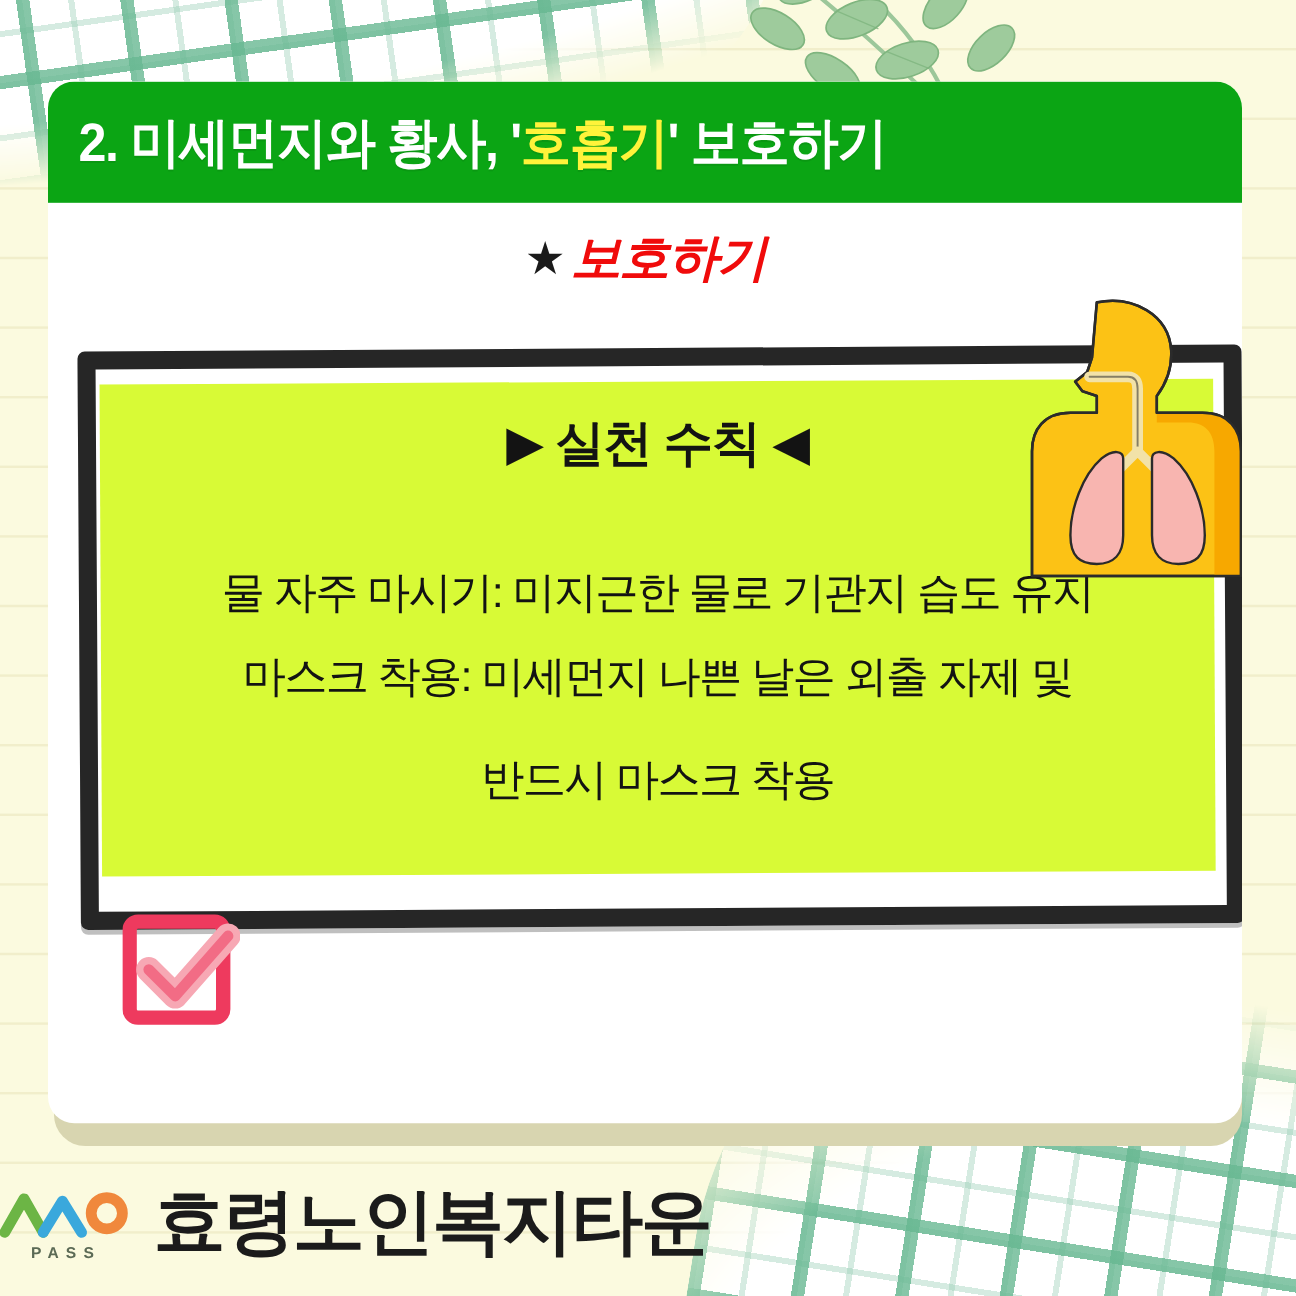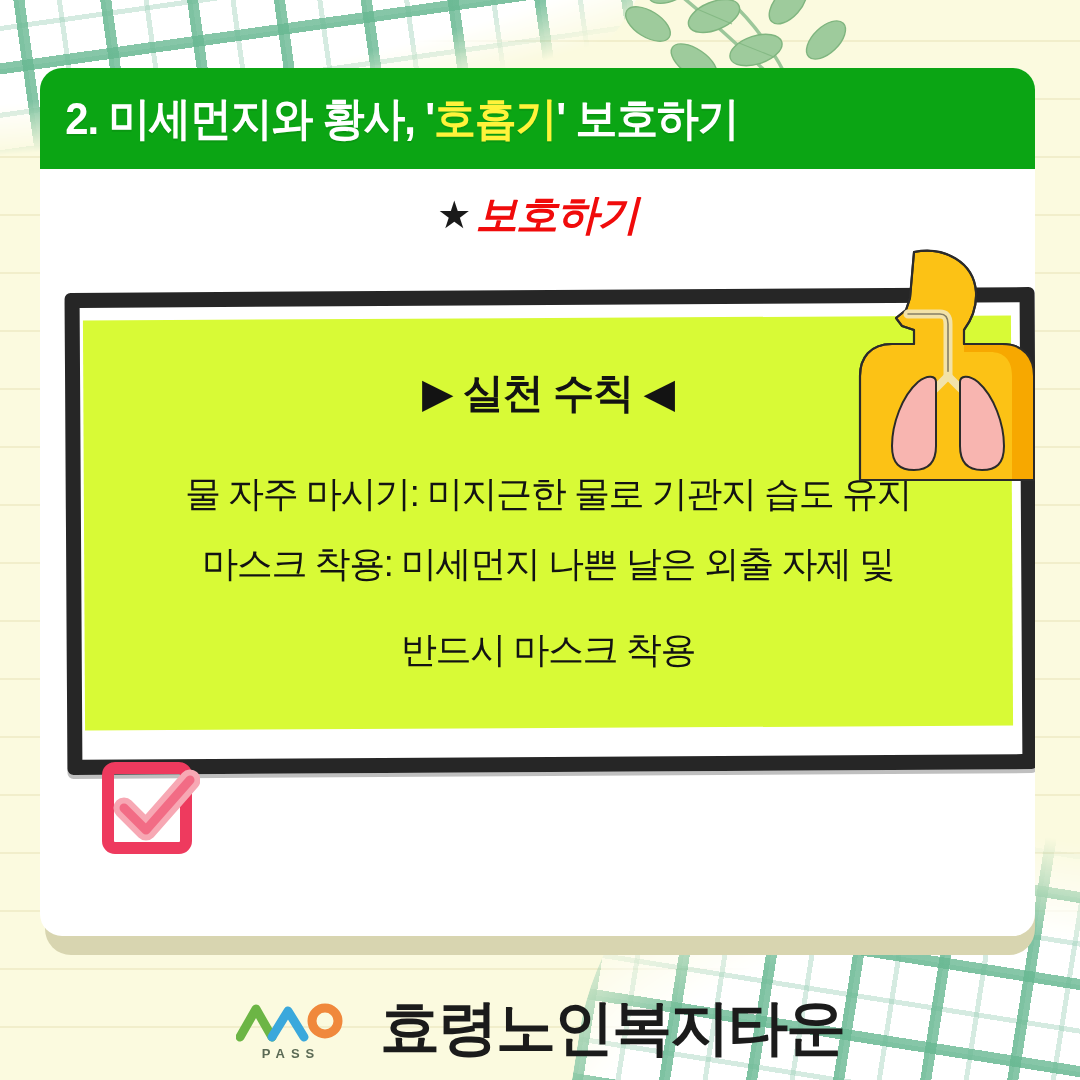--- a/index.html
+++ b/index.html
@@ -85,7 +85,7 @@
   }
   #lime-content{position:absolute;left:44px;top:250px;width:928px;height:410px;}
   #practice-heading{
-    position:absolute;top:48px;left:0;width:100%;text-align:center;
+    position:absolute;top:24px;left:0;width:100%;text-align:center;
     font-size:41px;font-weight:700;color:#131313;letter-spacing:-1px;
   }
   .practice-line{

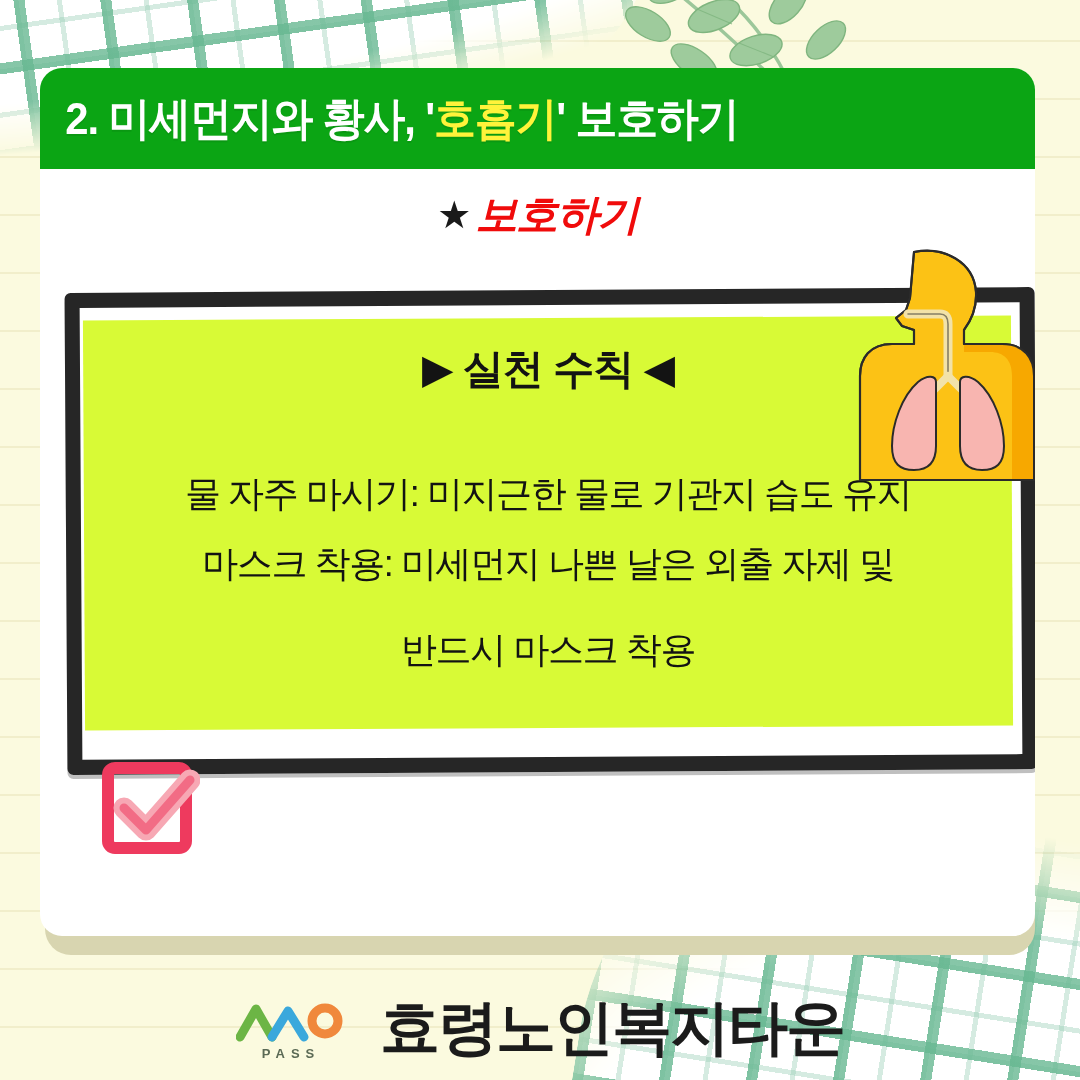--- a/index.html
+++ b/index.html
@@ -109,8 +109,8 @@
 
   
   #footer-logo{
-    position:absolute;left:0;bottom:10px;width:100%;height:84px;
-    display:flex;align-items:center;justify-content:center;gap:34px;
+    position:absolute;left:0;bottom:20px;width:100%;height:84px;
+    display:flex;align-items:center;justify-content:flex-start;gap:18px;
   }
   #pass-mark{width:110px;height:62px;position:relative;}
   #pass-word{

